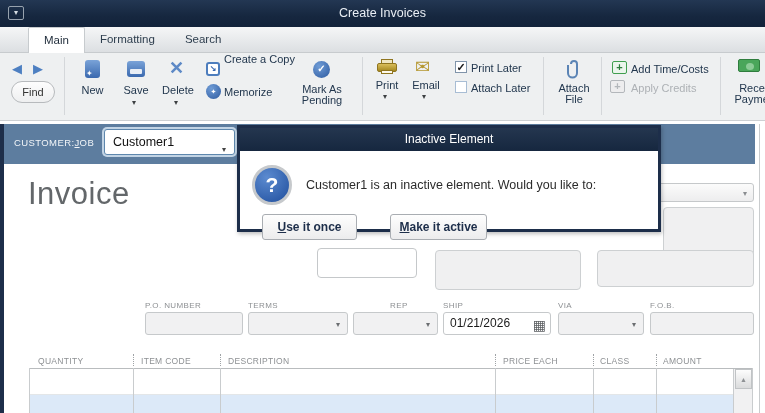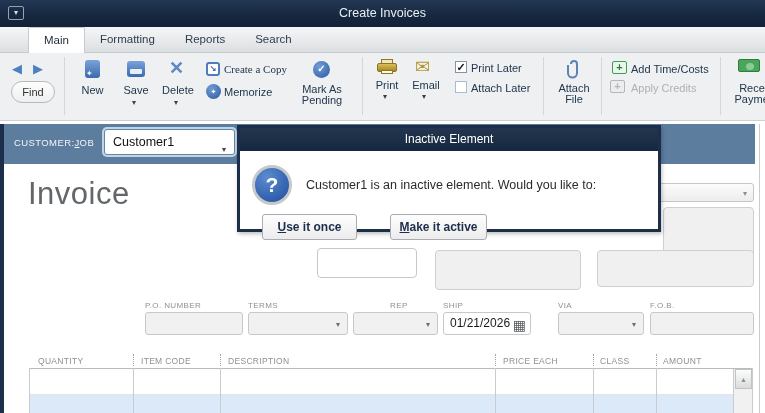--- a/index.html
+++ b/index.html
@@ -143,7 +143,6 @@
   <div class="abs tabbar">
     <div class="tab active">Main</div>
     <div class="tab">Formatting</div>
-    <div class="tab">Reports</div>
     <div class="tab">Search</div>
   </div>
 

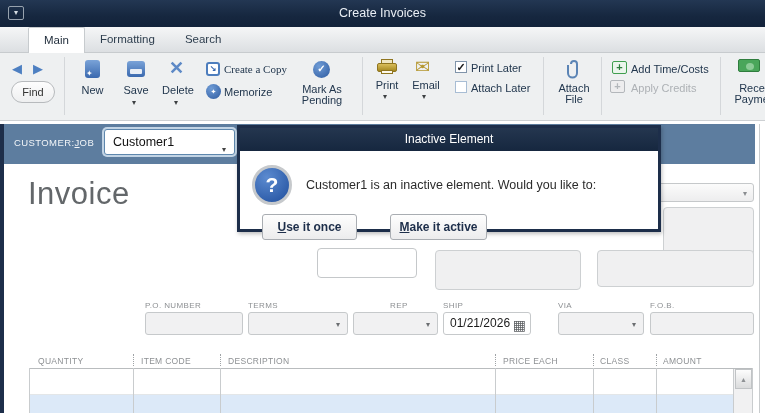--- a/index.html
+++ b/index.html
@@ -169,7 +169,7 @@
     <span class="caret" style="left:174px; top:45px;">▾</span>
 
     <div class="ic-copy" style="left:206px; top:9px;">↘</div>
-    <div class="tlabel" style="left:224px; top:10px; text-align:center;font-family:Liberation Serif, serif;">Create a Copy</div>
+    <div class="tlabel" style="left:224px; top:0; text-align:center;">Create a Copy</div>
     <div class="ic-circle" style="left:206px; top:31px; width:15px; height:15px; font-size:7px; line-height:15px;">✦</div>
     <div class="tlabel" style="left:224px; top:33px; text-align:left;">Memorize</div>
 

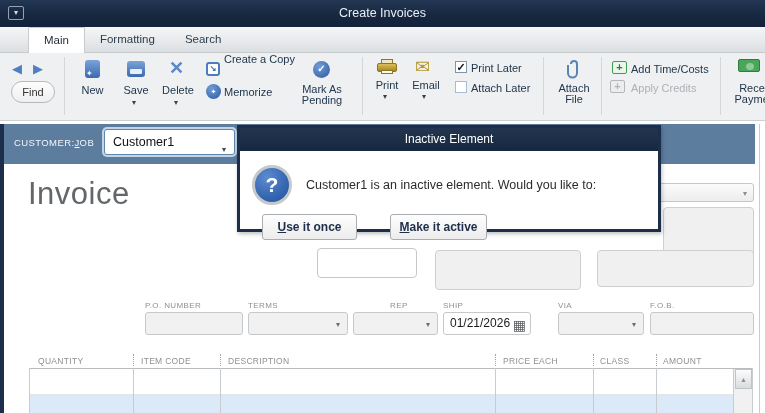--- a/index.html
+++ b/index.html
@@ -255,7 +255,7 @@
   <div class="fld" style="left:353px; width:85px;">
     <span class="caret">▾</span>
   </div>
-  <div class="fld date" style="left:443px; width:88px;">
+  <div class="fld date" style="left:443px; width:108px;">
     <span>01/21/2026</span>
     <span class="cal">▦</span>
   </div>

